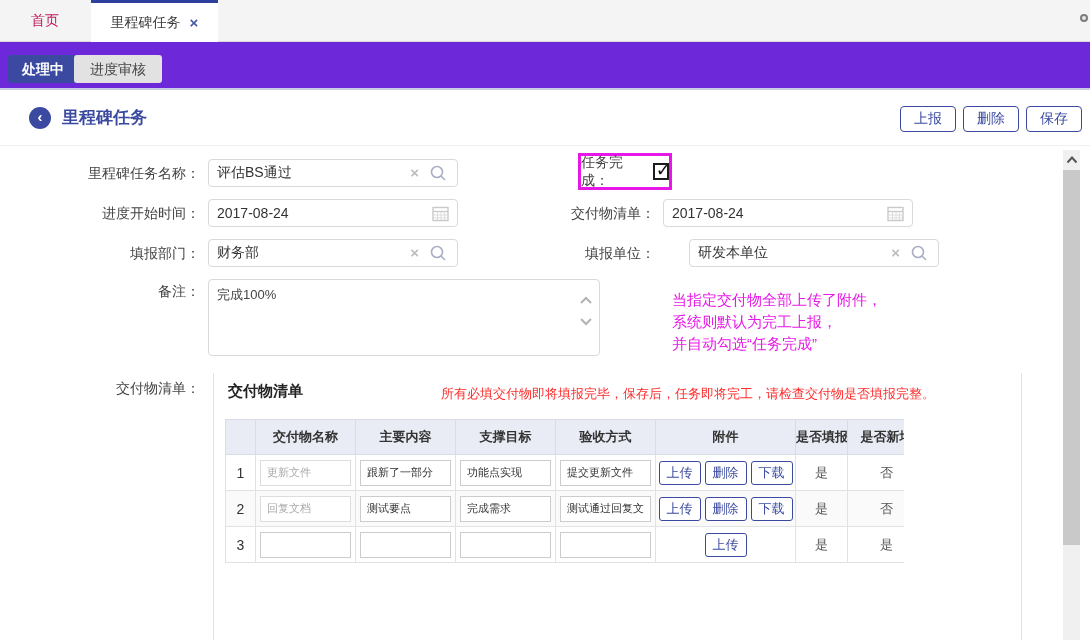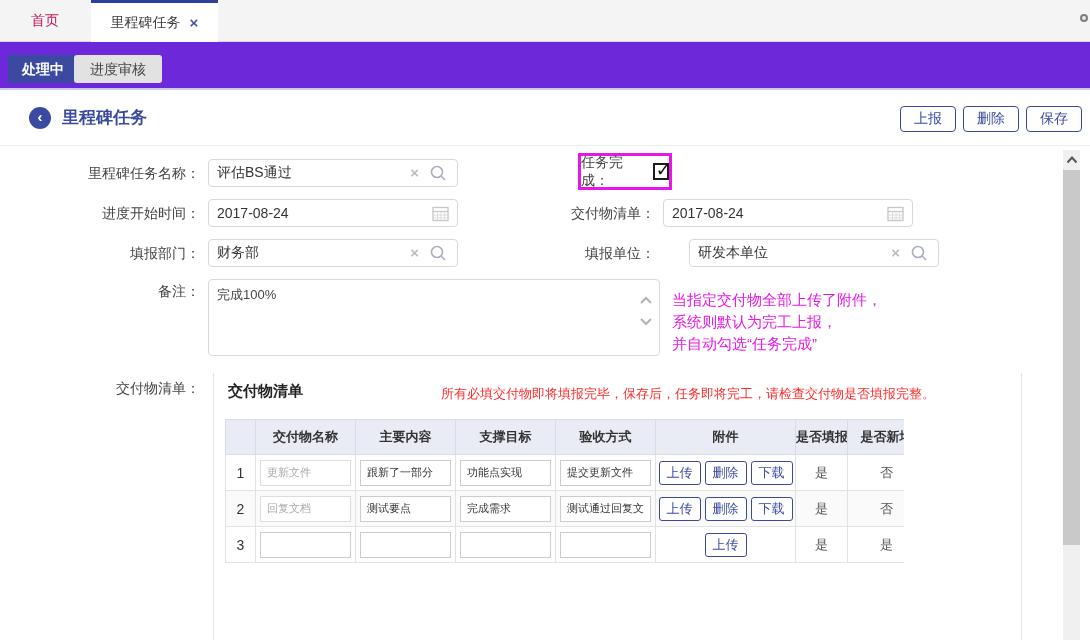--- a/index.html
+++ b/index.html
@@ -47,7 +47,7 @@
   .checkbox .mark { position:absolute; left:1px; top:-6px; font-size:18px; font-weight:bold; color:#111; }
 
   
-  .remark-wrap { position:absolute; left:208px; top:133px; width:452px; height:77px; border:1px solid #d9d9d9; border-radius:4px; background:#fff; }
+  .remark-wrap { position:absolute; left:208px; top:133px; width:392px; height:77px; border:1px solid #d9d9d9; border-radius:4px; background:#fff; }
   .remark-wrap textarea { position:absolute; inset:0; width:100%; height:100%; border:none; outline:none; resize:none; padding:6px 26px 6px 8px; font-size:13px; color:#444; font-family:inherit; background:transparent; }
   .remark-arrows { position:absolute; right:6px; top:16px; display:flex; flex-direction:column; gap:12px; }
 

